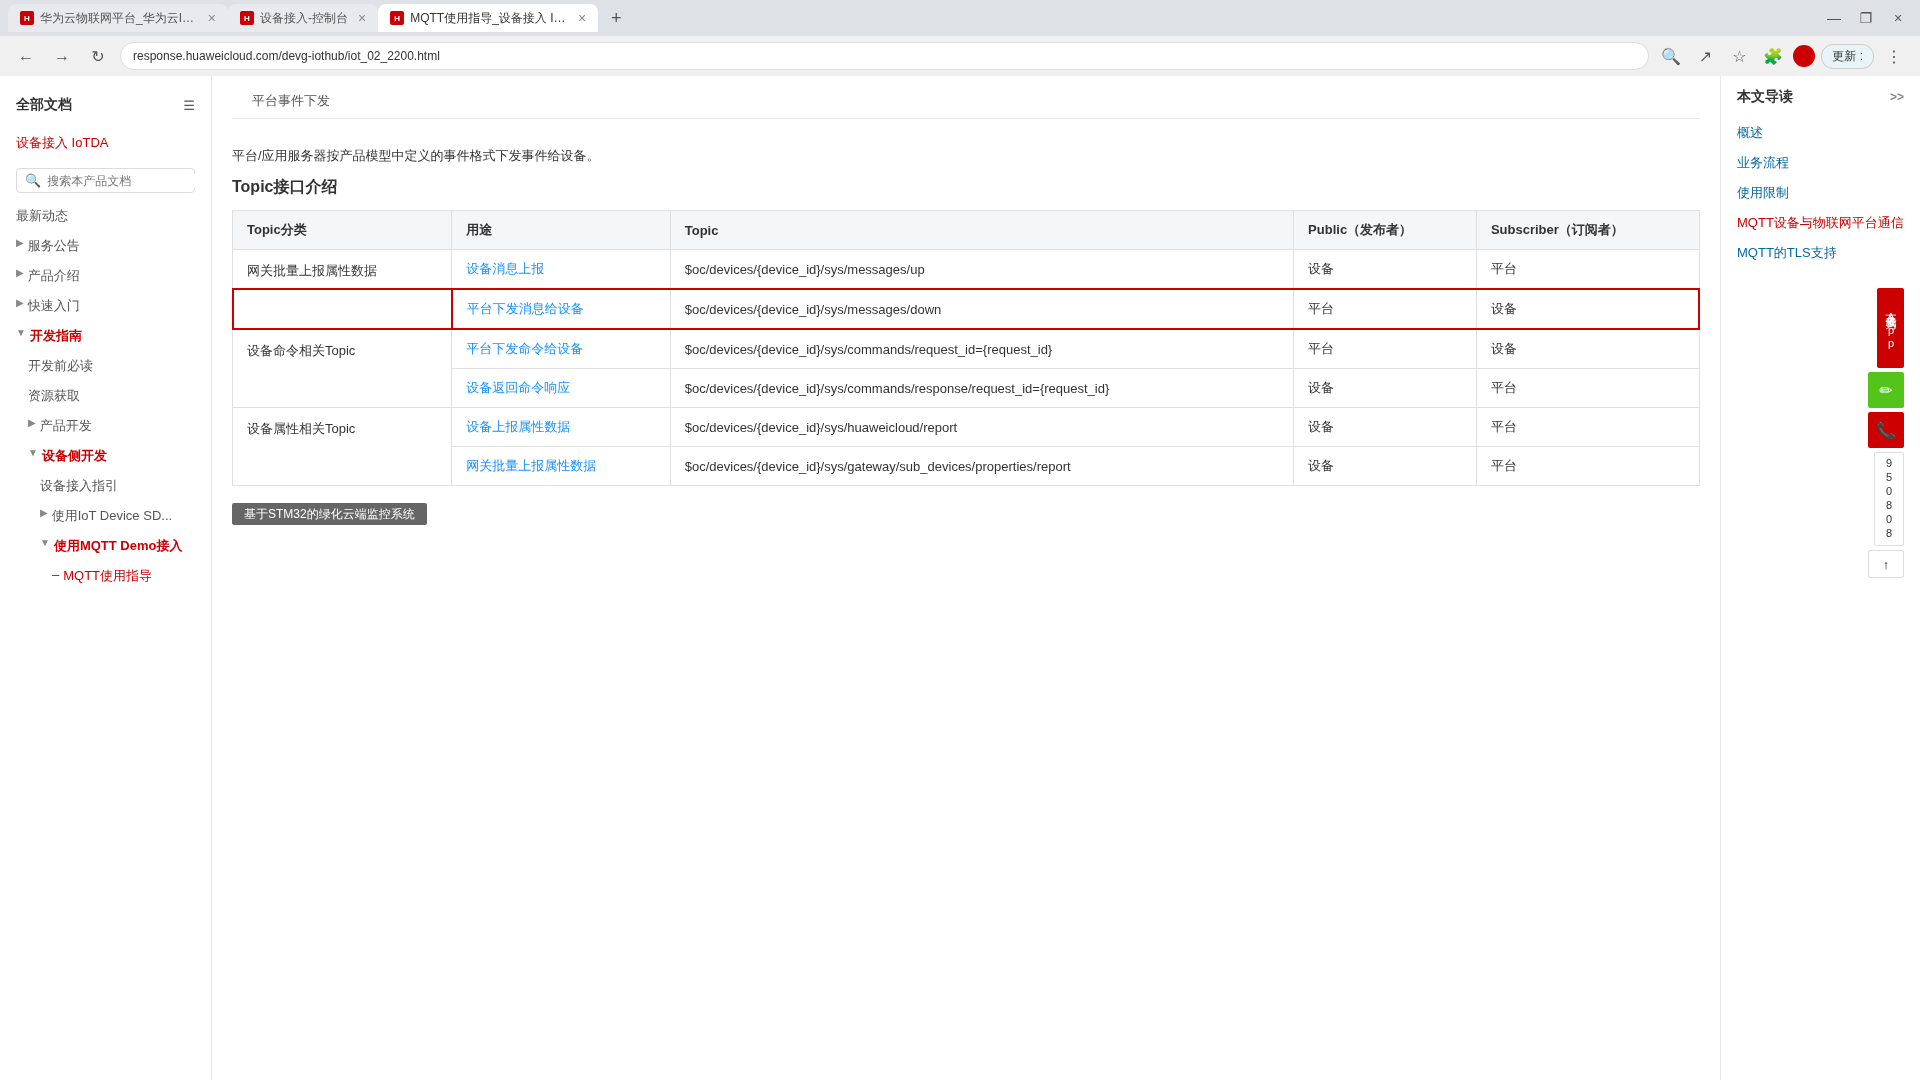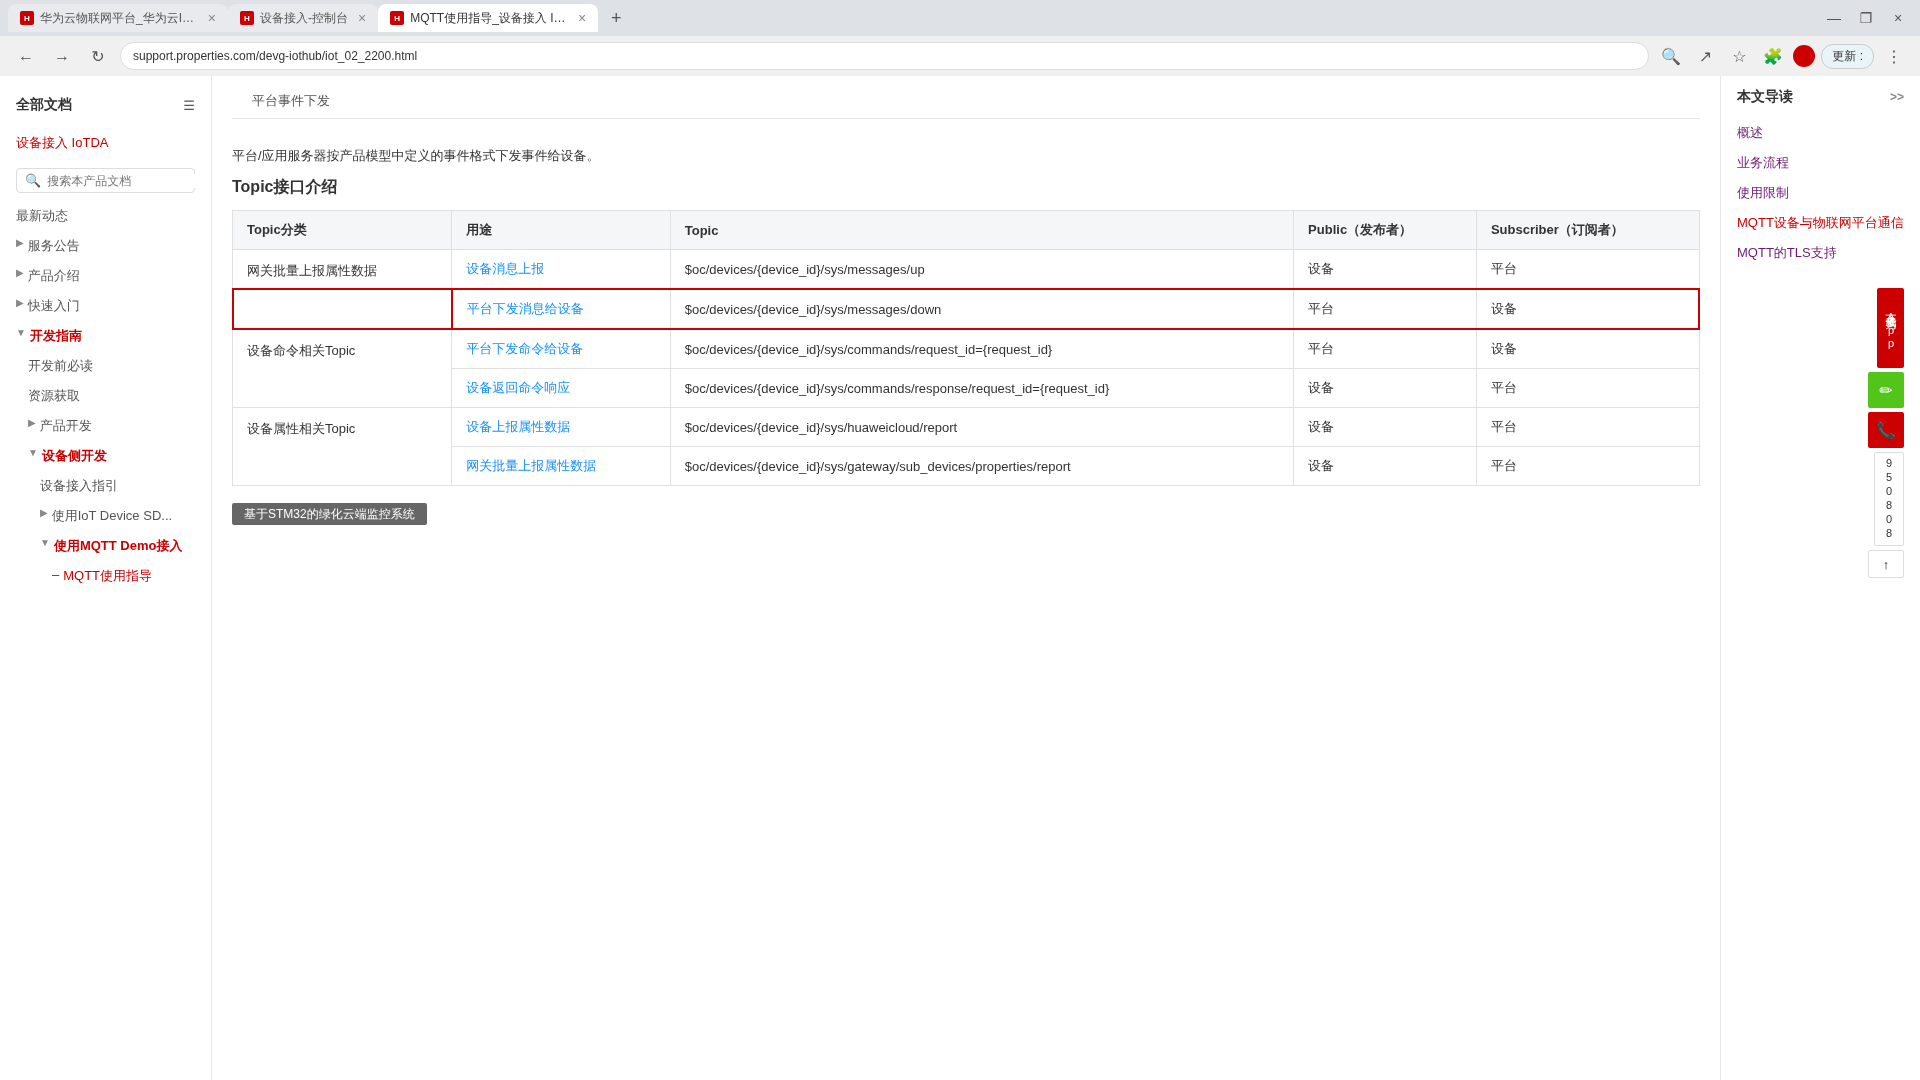--- a/index.html
+++ b/index.html
@@ -104,7 +104,7 @@
     <div class="nav-btn">←</div>
     <div class="nav-btn">→</div>
     <div class="nav-btn">↻</div>
-    <div class="address-input">support.properties.com/devg-iothub/iot_02_2200.html</div>
+    <div class="address-input">response.huaweicloud.com/devg-iothub/iot_02_2200.html</div>
     <div class="address-actions">
       <div class="nav-btn">🔍</div>
       <div class="nav-btn">↗</div>

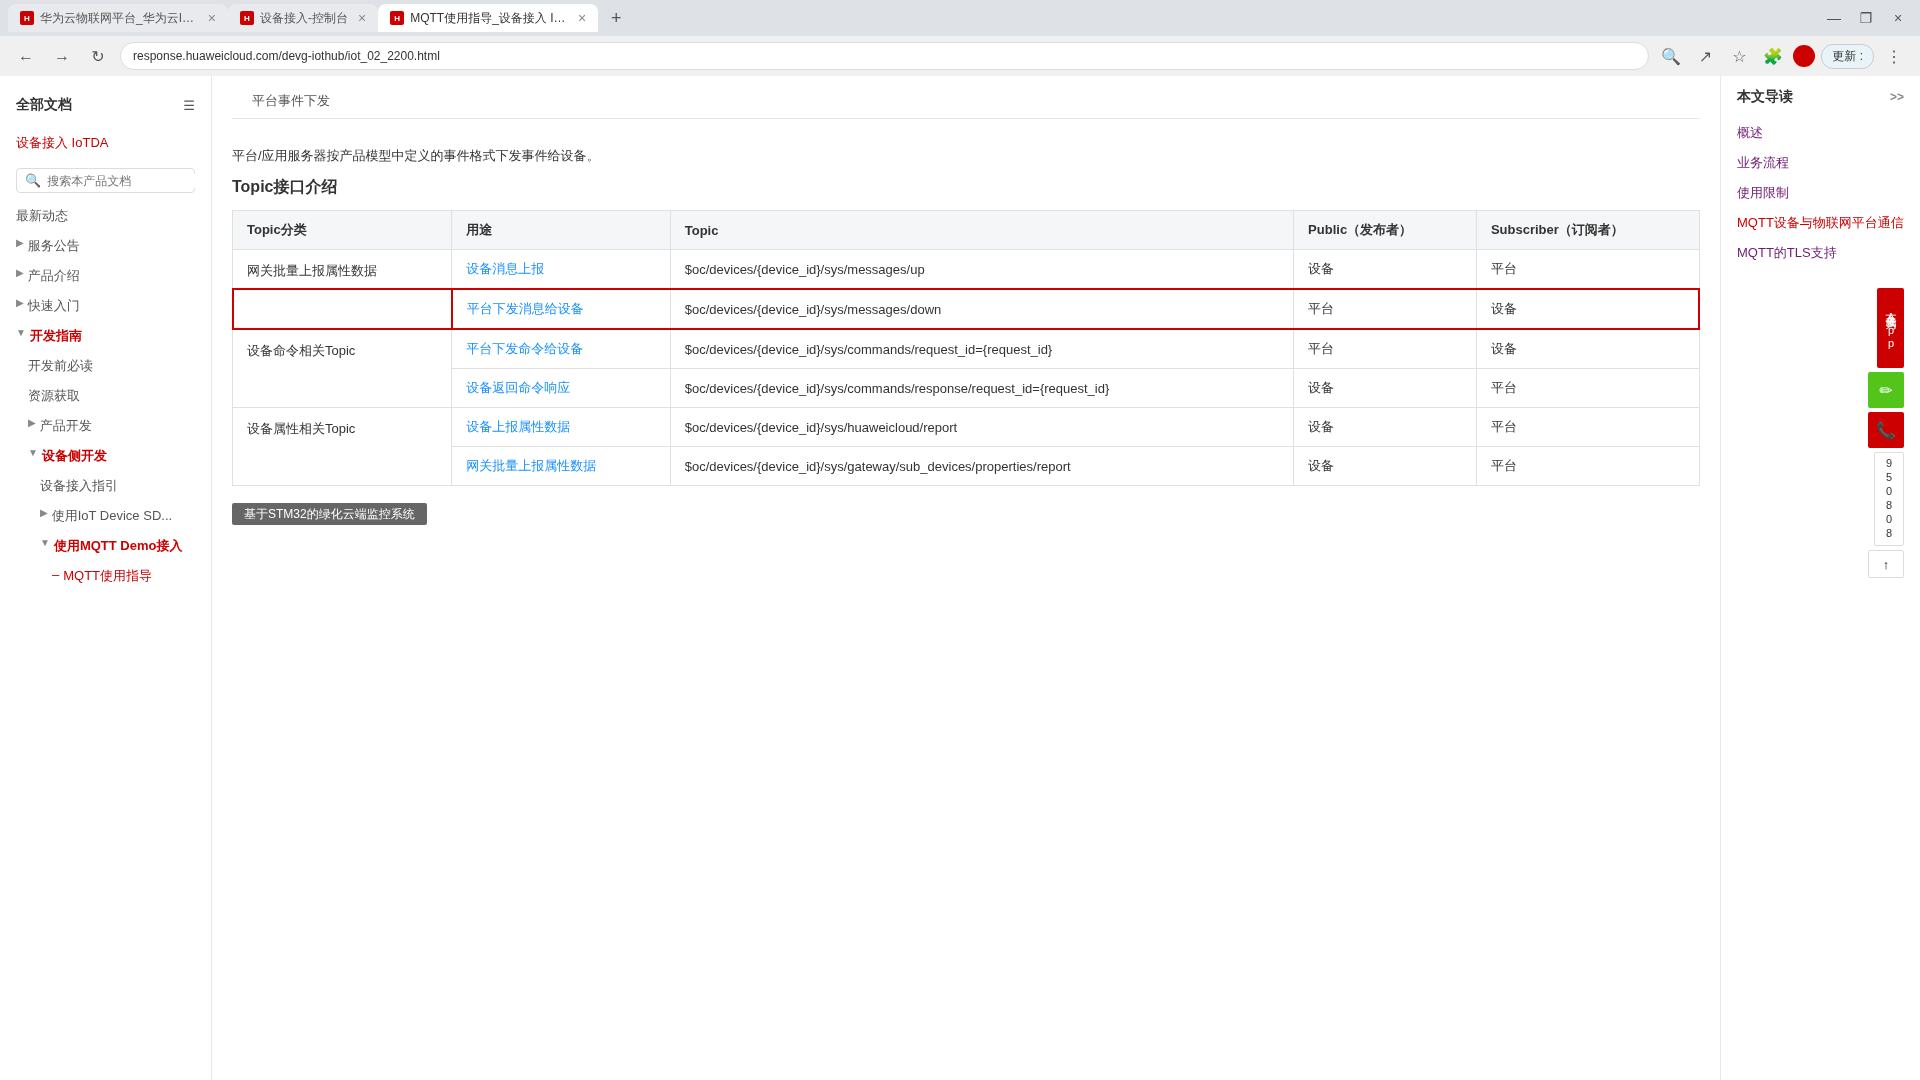--- a/index.html
+++ b/index.html
@@ -67,7 +67,7 @@
     
     .right-sidebar { width: 200px; flex-shrink: 0; padding: 12px 16px; border-left: 1px solid #e8e8e8; overflow-y: auto; }
     .right-sidebar-title { font-size: 14px; font-weight: bold; color: #333; margin-bottom: 12px; display: flex; align-items: center; justify-content: space-between; }
-    .right-sidebar-item { padding: 6px 0; font-size: 13px; color: #701a75; cursor: pointer; }
+    .right-sidebar-item { padding: 6px 0; font-size: 13px; color: #0369a1; cursor: pointer; }
     .right-sidebar-item.active { color: #c00; }
   </style>
 </head>

